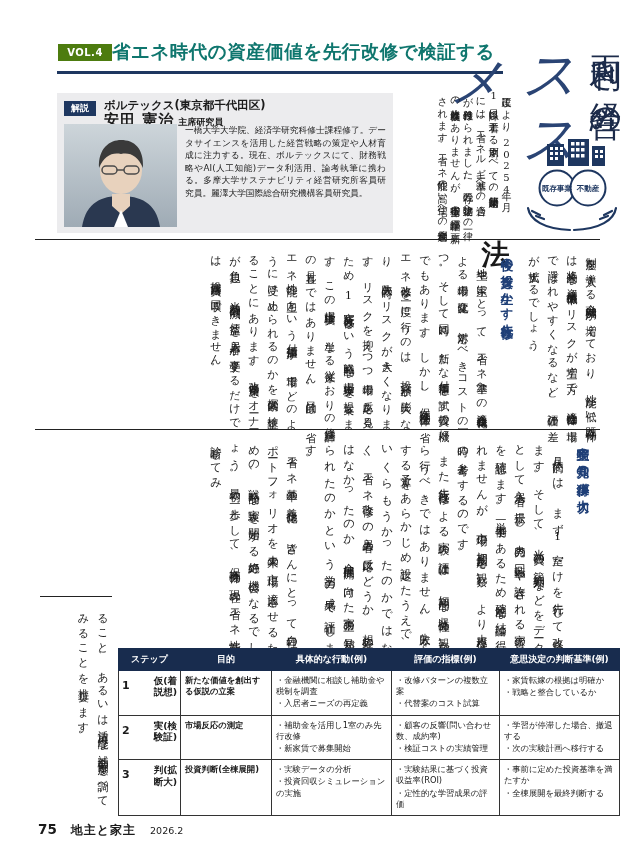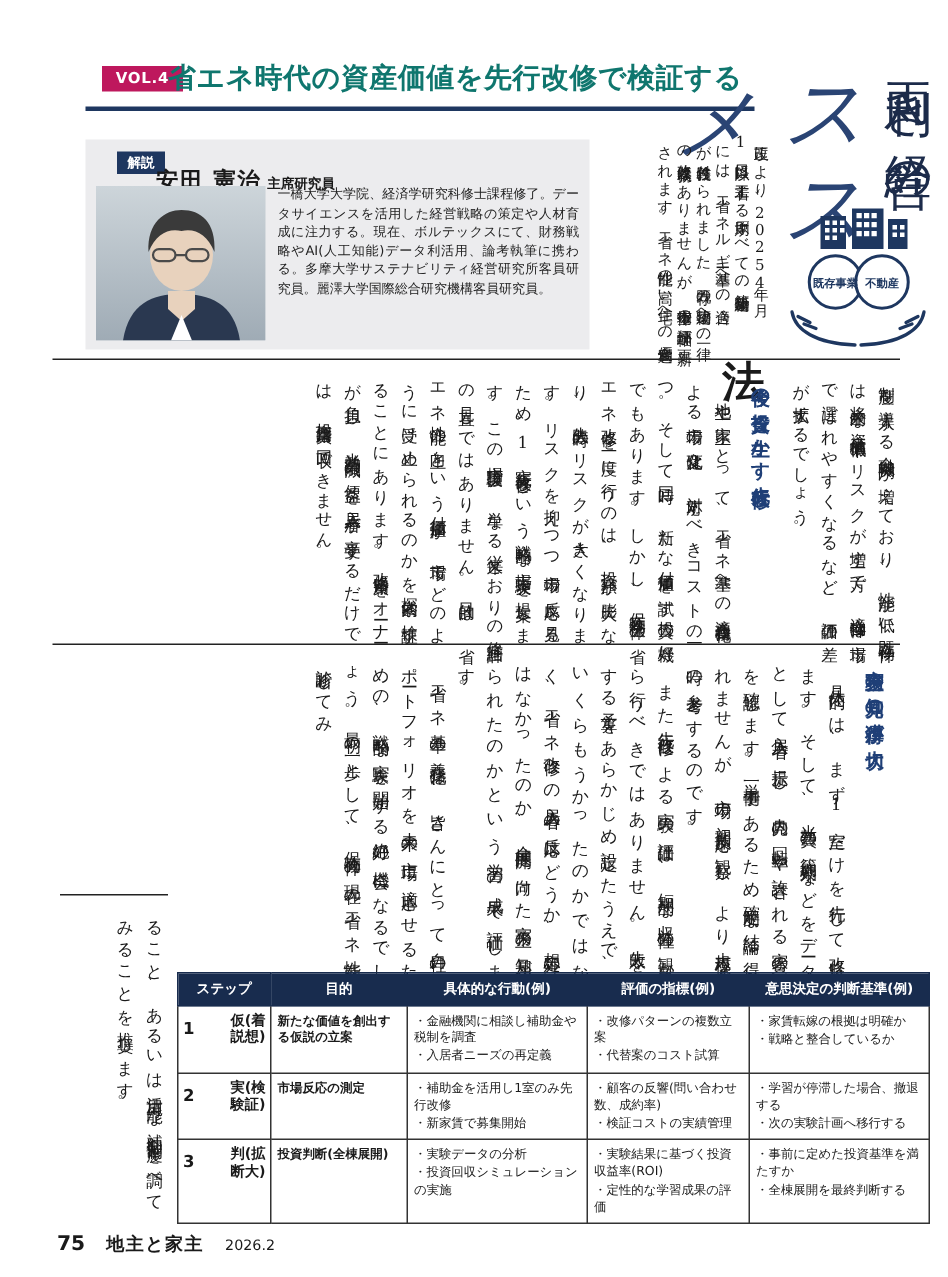--- a/index.html
+++ b/index.html
@@ -6,7 +6,7 @@
   .page{position:relative;width:632px;height:851px;background:#ffffff;margin:0 auto;overflow:hidden;
         font-family:"DejaVu Sans","Liberation Sans",sans-serif;color:#1a1a1a;}
   
-  .vol{position:absolute;left:68px;top:44px;width:54px;height:17px;background:#be185d;color:#fff;
+  .vol{position:absolute;left:58px;top:44px;width:54px;height:17px;background:#4d7c0f;color:#fff;
        font-size:10px;font-weight:bold;display:flex;align-items:center;justify-content:center;letter-spacing:.5px;}
   .htitle{position:absolute;left:112px;top:39px;margin:0;font-size:18.5px;font-weight:bold;color:#0f766e;letter-spacing:.5px;}
   .title-rule{position:absolute;left:57px;top:71px;width:446px;height:2.5px;background:#1e3760;}

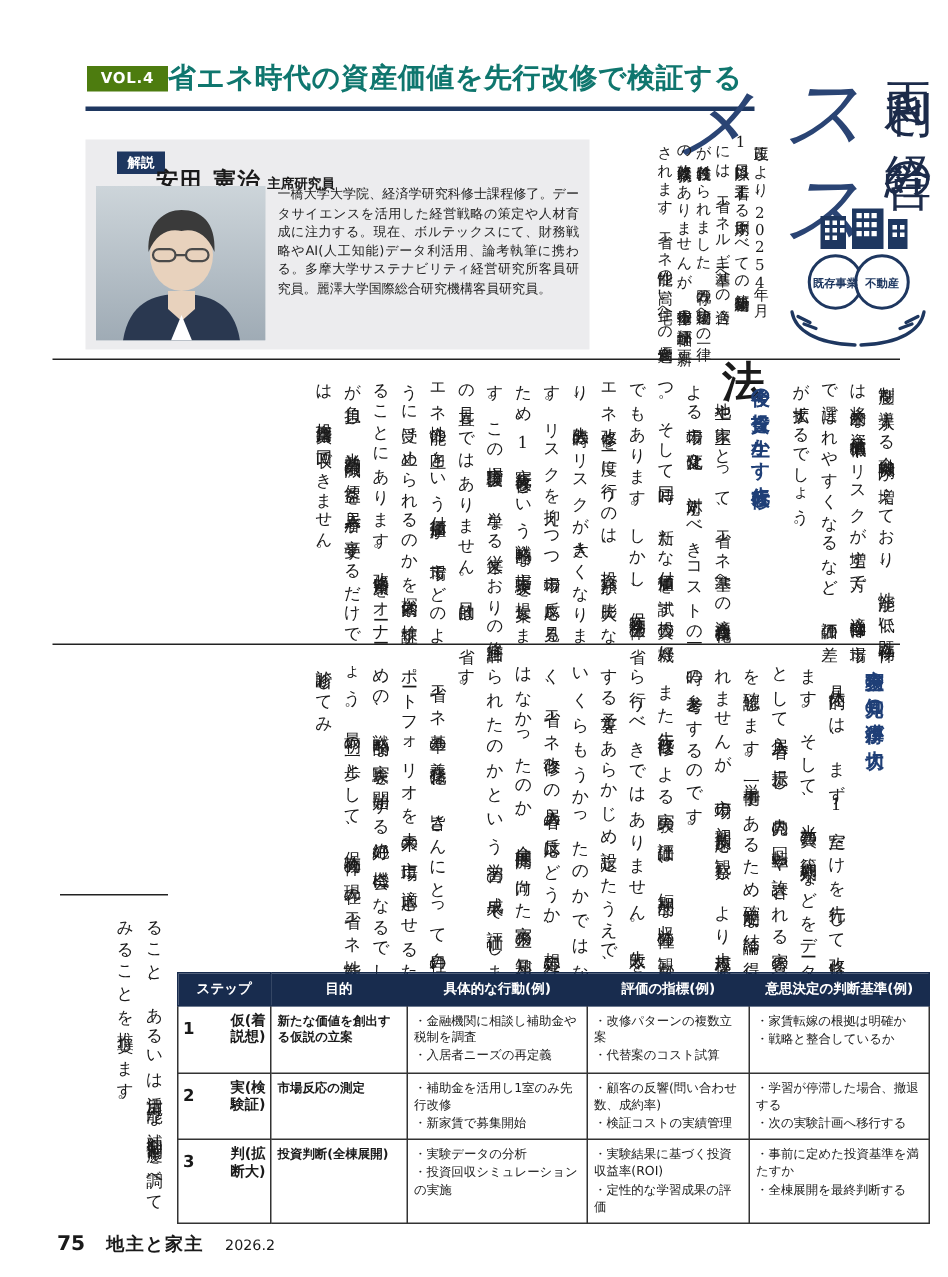--- a/index.html
+++ b/index.html
@@ -19,7 +19,7 @@
   .logo{position:absolute;left:522px;top:138px;}
   
   .author{position:absolute;left:57px;top:93px;width:336px;height:140px;background:#ececee;}
-  .kaisetsu{position:absolute;left:21px;top:8px;width:32px;height:15px;background:#1e3760;color:#fff;
+  .kaisetsu{position:absolute;left:7px;top:8px;width:32px;height:15px;background:#1e3760;color:#fff;
        font-size:9px;font-weight:bold;display:flex;align-items:center;justify-content:center;}
   .company{position:absolute;left:47px;top:5px;font-size:11.5px;font-weight:bold;}
   .aname{position:absolute;left:47px;top:18px;font-size:15px;font-weight:bold;letter-spacing:1px;}

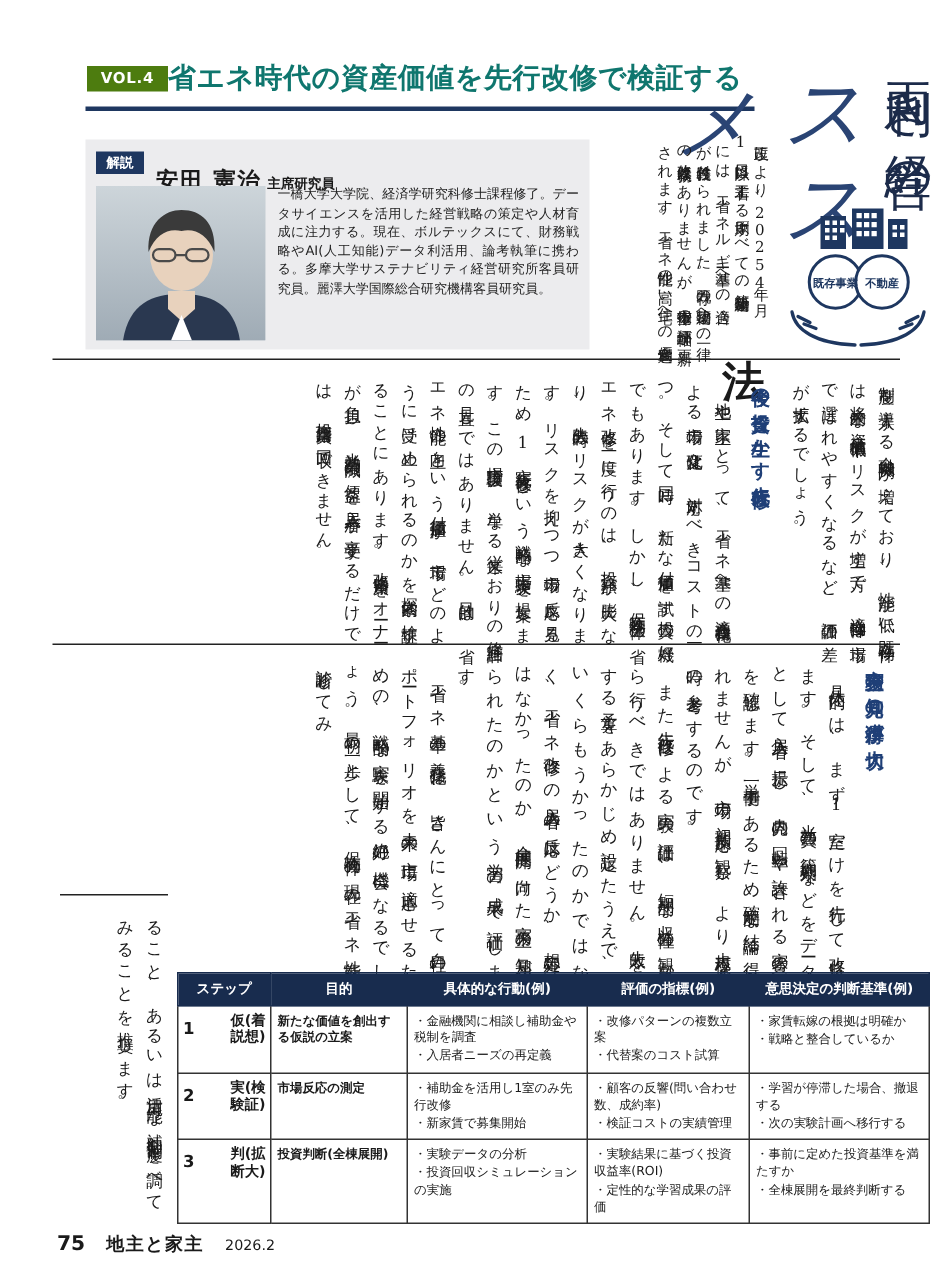--- a/index.html
+++ b/index.html
@@ -116,6 +116,7 @@
 
   <div class="author">
     <span class="kaisetsu">解説</span>
+    <div class="company">ボルテックス(東京都千代田区)</div>
     <div class="aname">
       <span>安田 憲治</span><span class="arole">主席研究員</span>
     </div>

